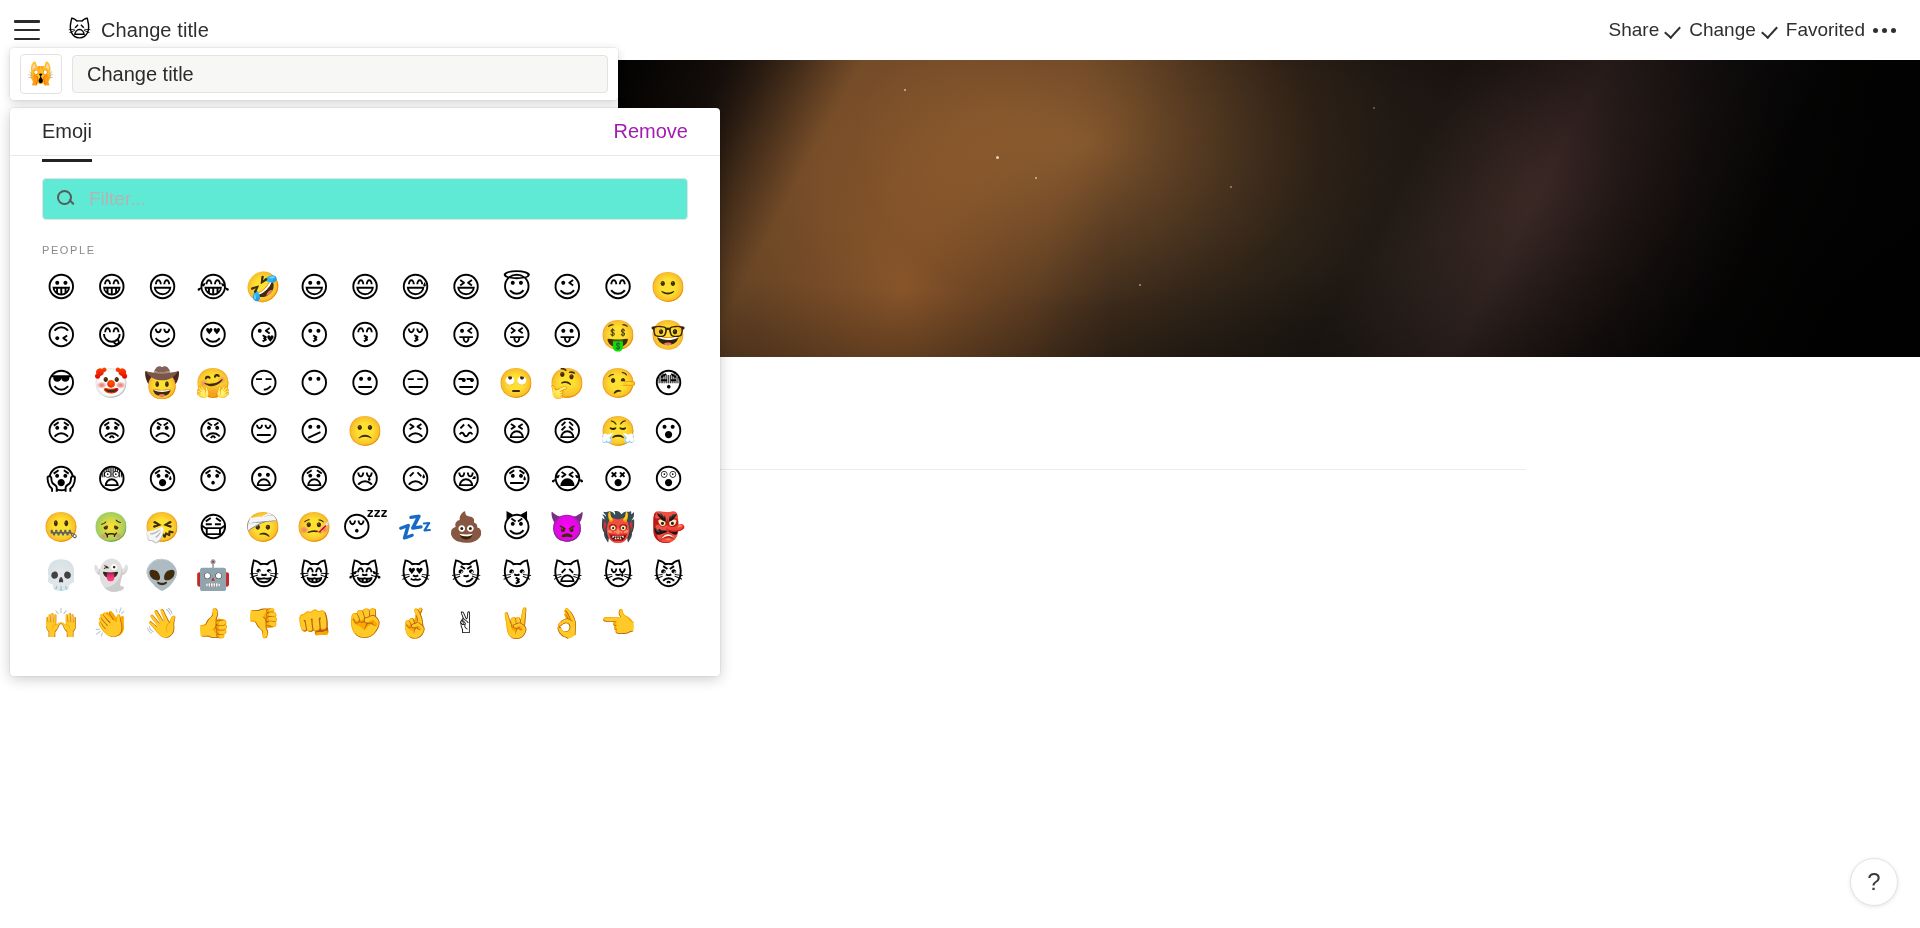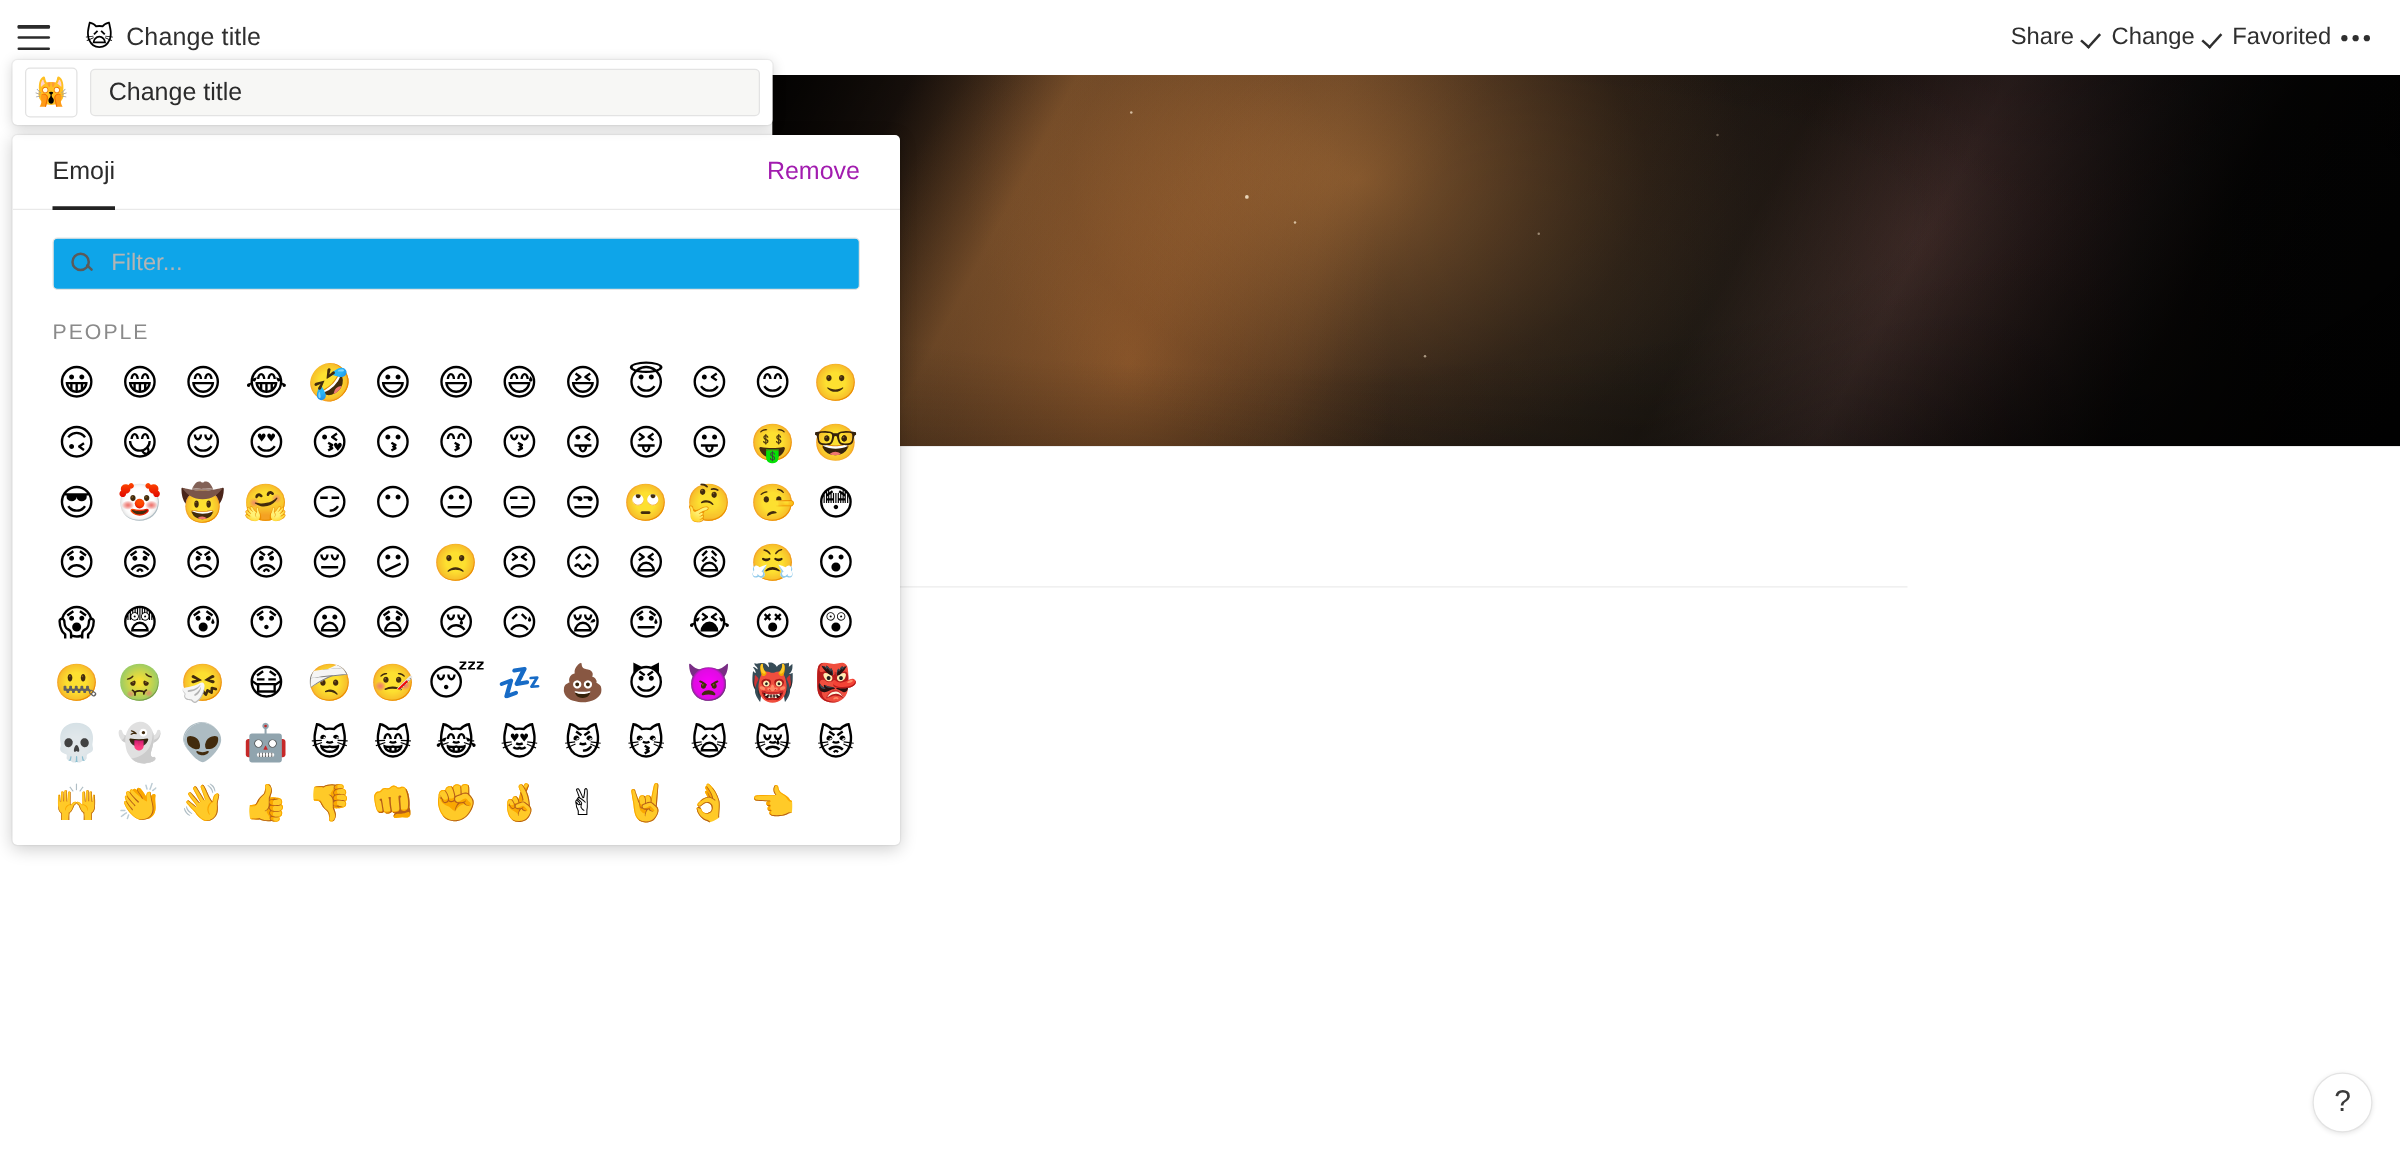--- a/index.html
+++ b/index.html
@@ -155,7 +155,7 @@
     overflow: hidden;
   }
   .picker-tabs {
-    position: relative; height: 60px;
+    position: relative; height: 48px;
     display:flex; align-items:center; padding: 0 32px;
     border-bottom: 1px solid #e9e9e9;
   }

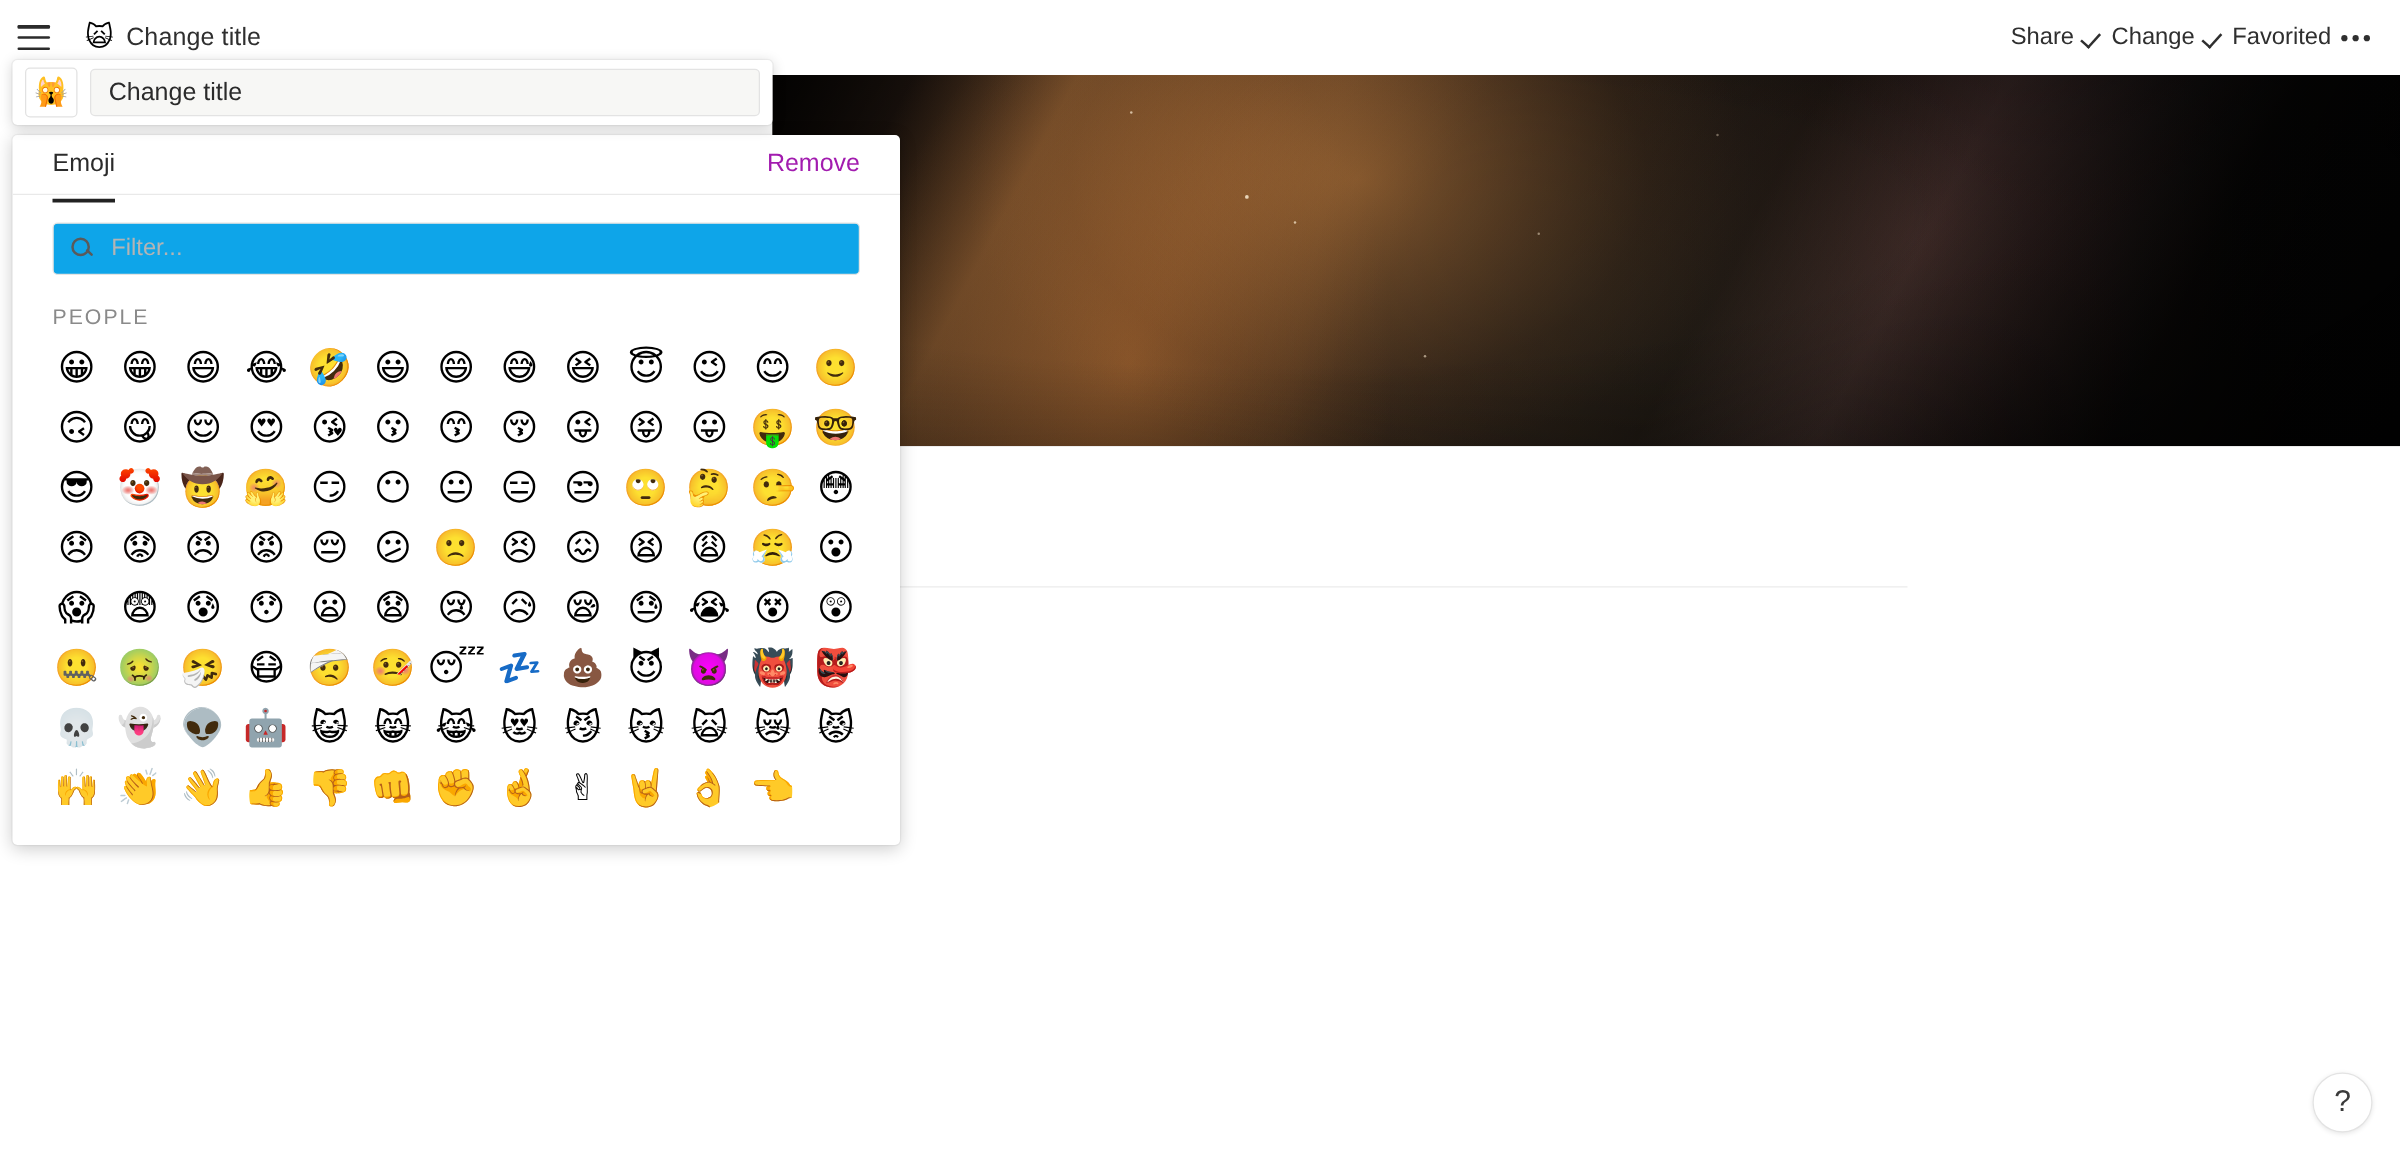--- a/index.html
+++ b/index.html
@@ -177,7 +177,7 @@
     height: 42px;
     border: 1px solid #e4e4e2;
     border-radius: 4px;
-    background: #0ea5e9;
+    background: #5eead4;
     display:flex; align-items:center;
   }
   .mag {

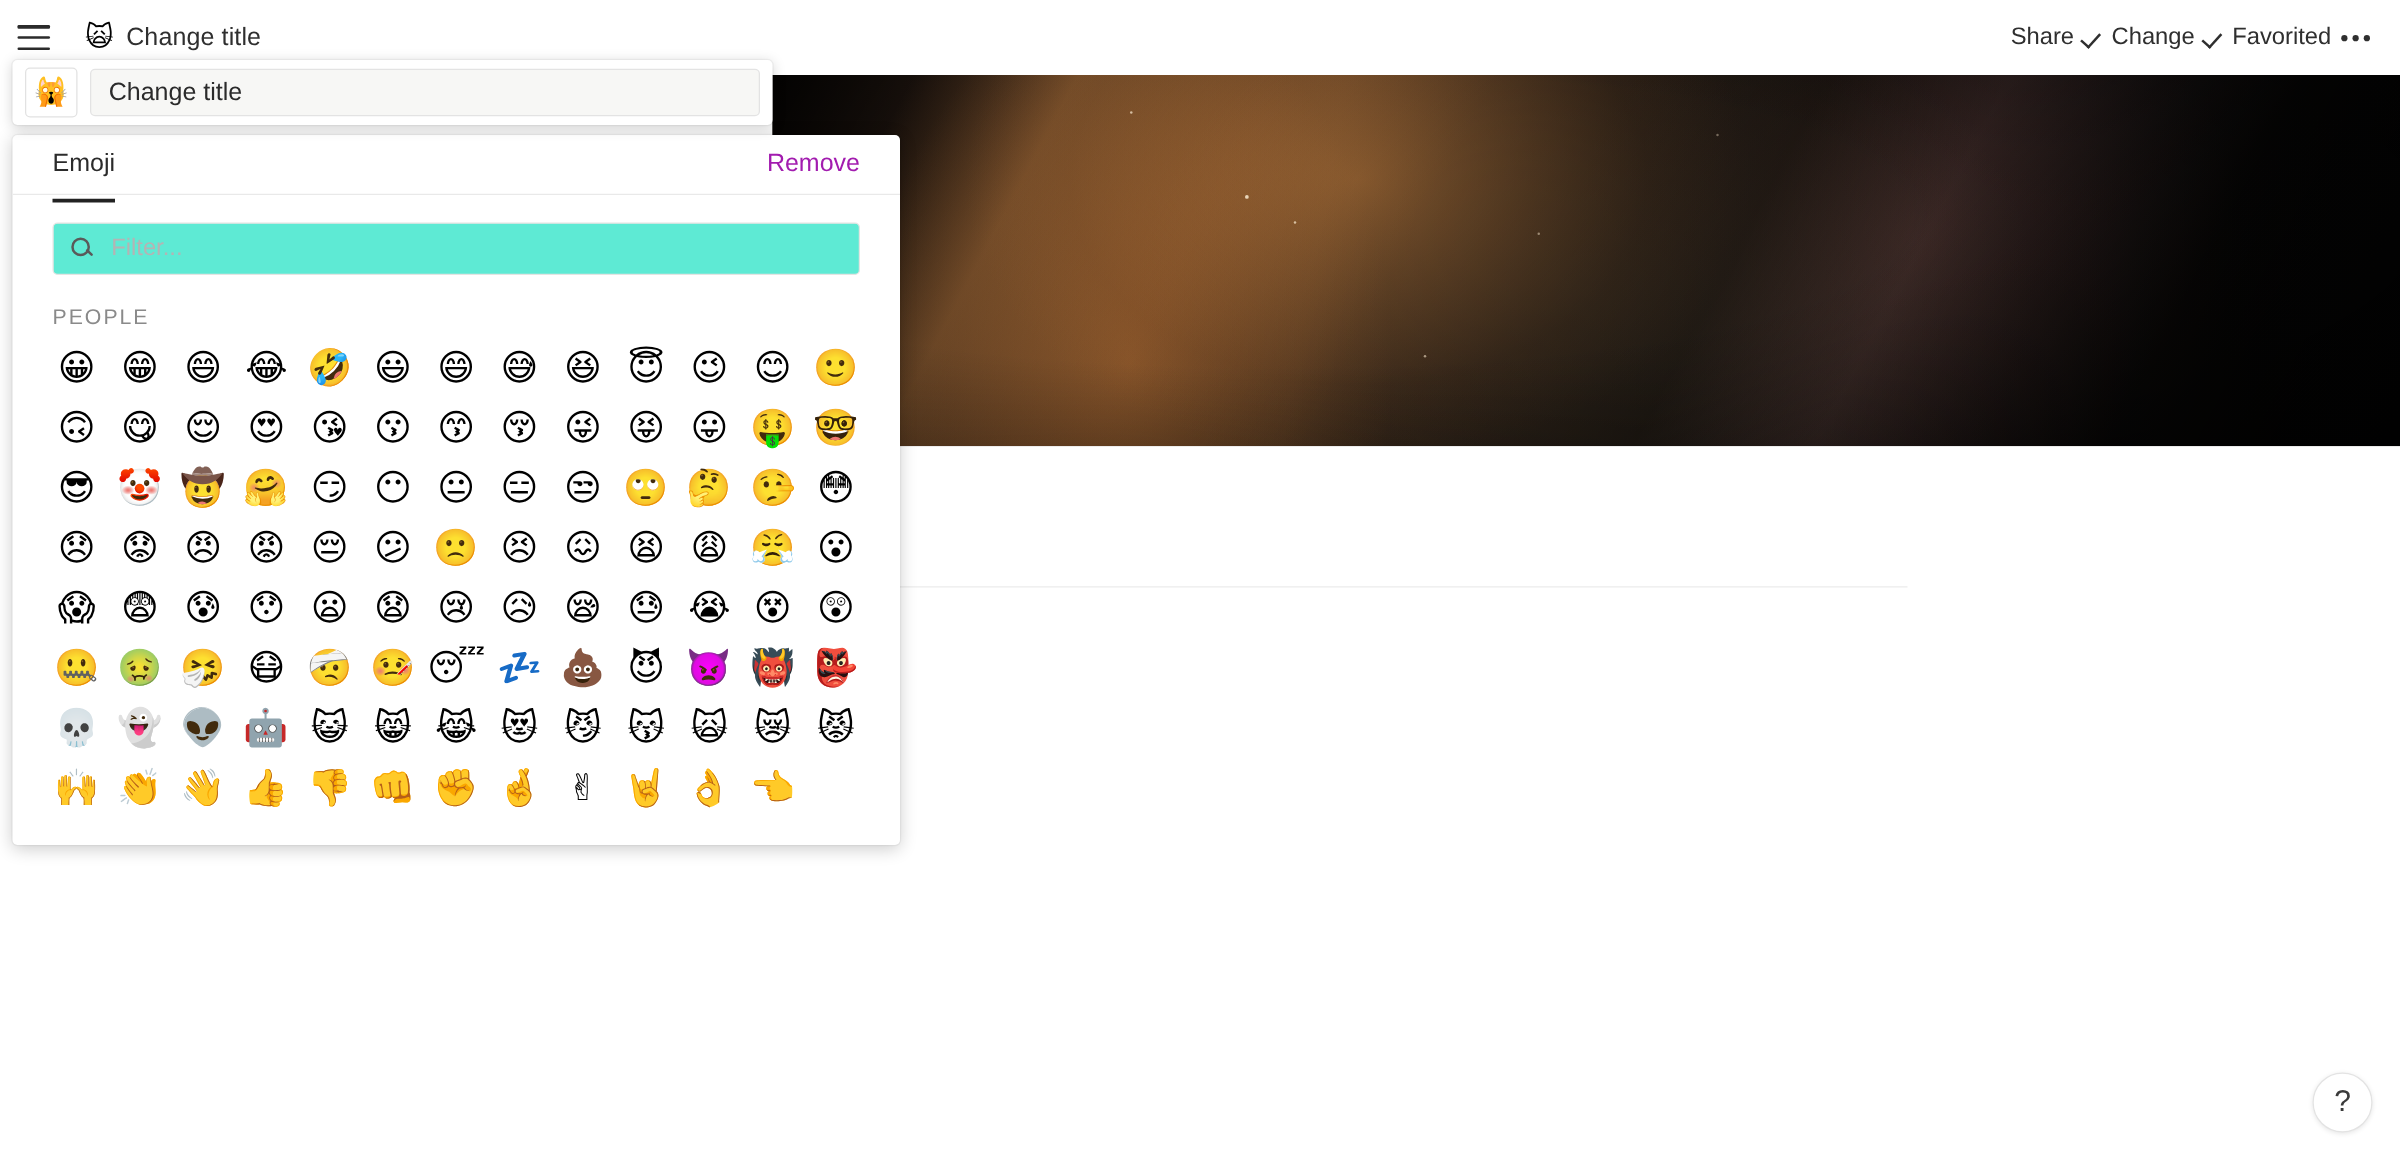--- a/index.html
+++ b/index.html
@@ -202,7 +202,7 @@
 
   .sec-head {
     padding: 24px 32px 6px 32px;
-    font-size: 17px; letter-spacing: 1.6px; color: #8a8a8a;
+    font-size: 11px; letter-spacing: 1.6px; color: #8a8a8a;
   }
   .egrid {
     padding: 4px 26px 0 26px;

